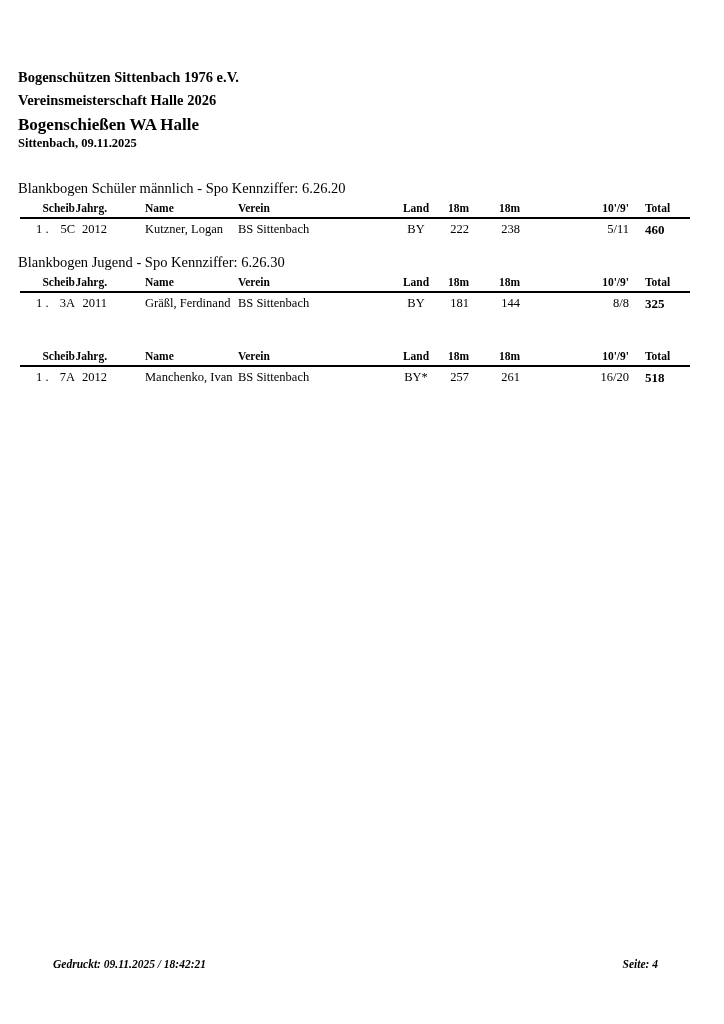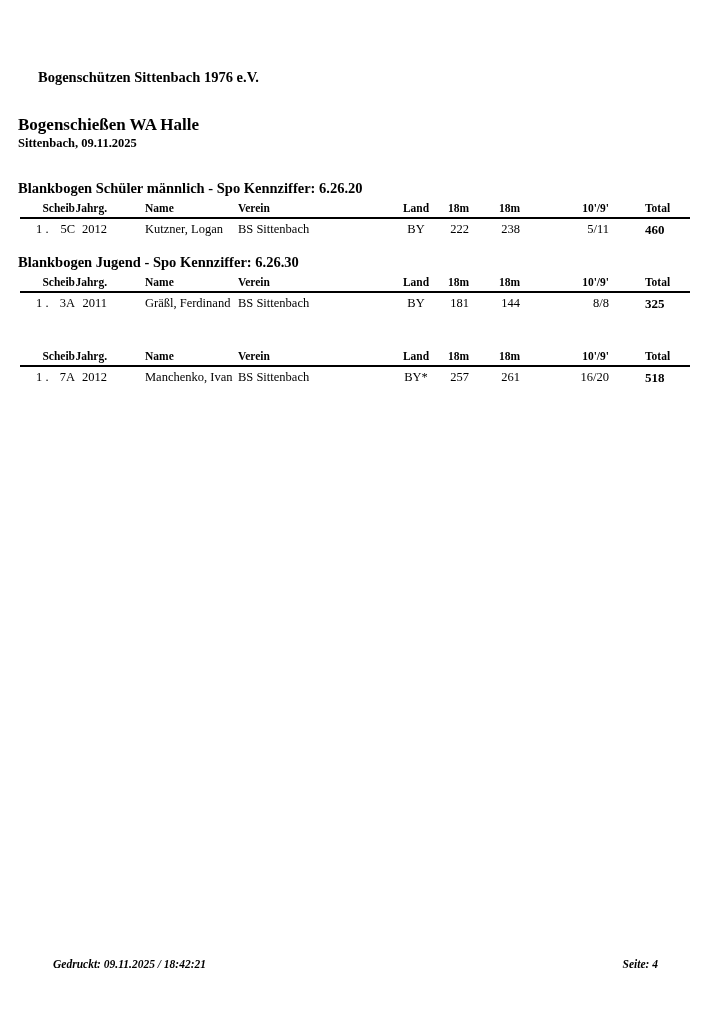--- a/index.html
+++ b/index.html
@@ -16,7 +16,7 @@
     font-family: "Liberation Serif", "DejaVu Serif", serif;
     overflow: hidden;
   }
-  .title-1 { position: absolute; left: 18px; top: 69px;  font-size: 14.5px; font-weight: bold; white-space: nowrap; margin-left: 20px; }
+  .title-1 { position: absolute; left: 18px; top: 69px;  font-size: 14.5px; font-weight: bold; white-space: nowrap; }
   .title-2 { position: absolute; left: 18px; top: 92px;  font-size: 14.5px; font-weight: bold; white-space: nowrap; }
   .title-3 { position: absolute; left: 18px; top: 115px; font-size: 17px; font-weight: bold; white-space: nowrap; }
   .title-4 { position: absolute; left: 18px; top: 136px; font-size: 12.5px; font-weight: bold; white-space: nowrap; }

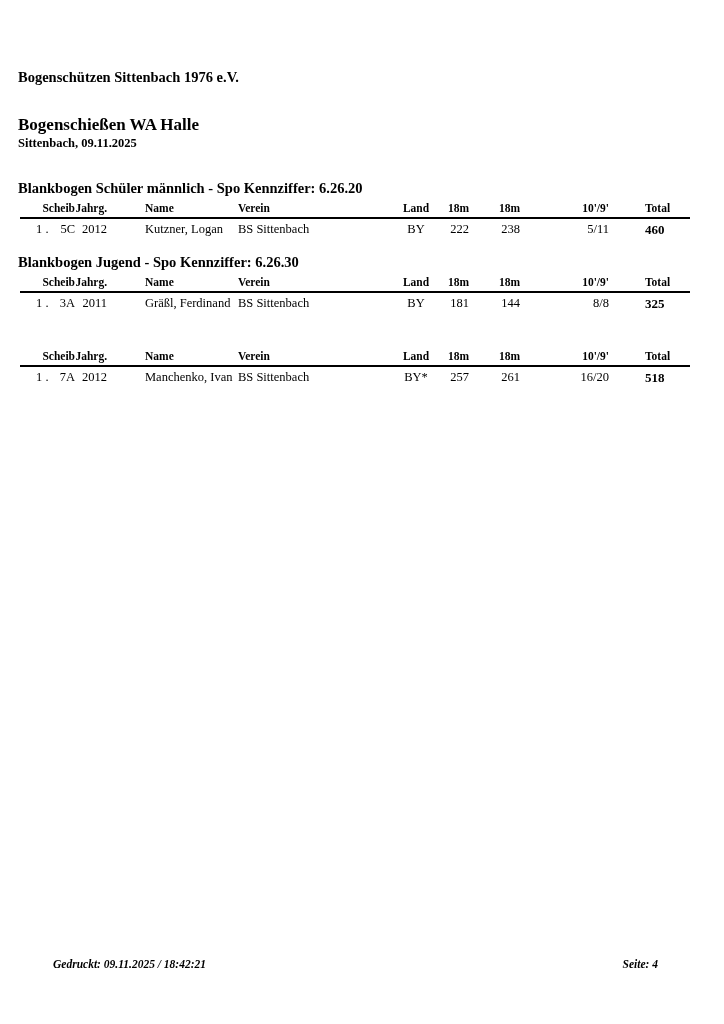--- a/index.html
+++ b/index.html
@@ -68,6 +68,7 @@
 <div class="page">
 
   <div class="title-1">Bogenschützen Sittenbach 1976 e.V.</div>
+  <div class="title-2">Vereinsmeisterschaft Halle 2026</div>
   <div class="title-3">Bogenschießen WA Halle</div>
   <div class="title-4">Sittenbach, 09.11.2025</div>
 

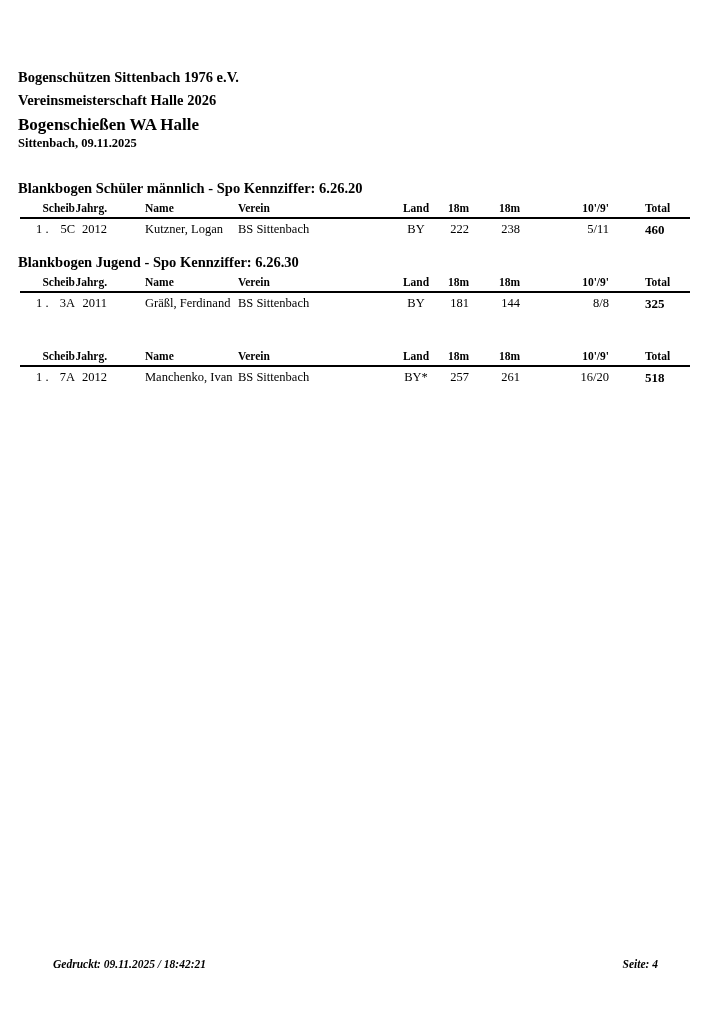--- a/index.html
+++ b/index.html
@@ -29,7 +29,7 @@
 
   .sec-title {
     position: absolute; left: 18px; top: 0; margin: 0;
-    font-size: 14.5px; font-weight: bold; white-space: nowrap;
+    font-size: 14.5px; font-weight: normal; white-space: nowrap;
   }
 
   .thead { position: absolute; left: 0; top: 22px; width: 660px; height: 14px;

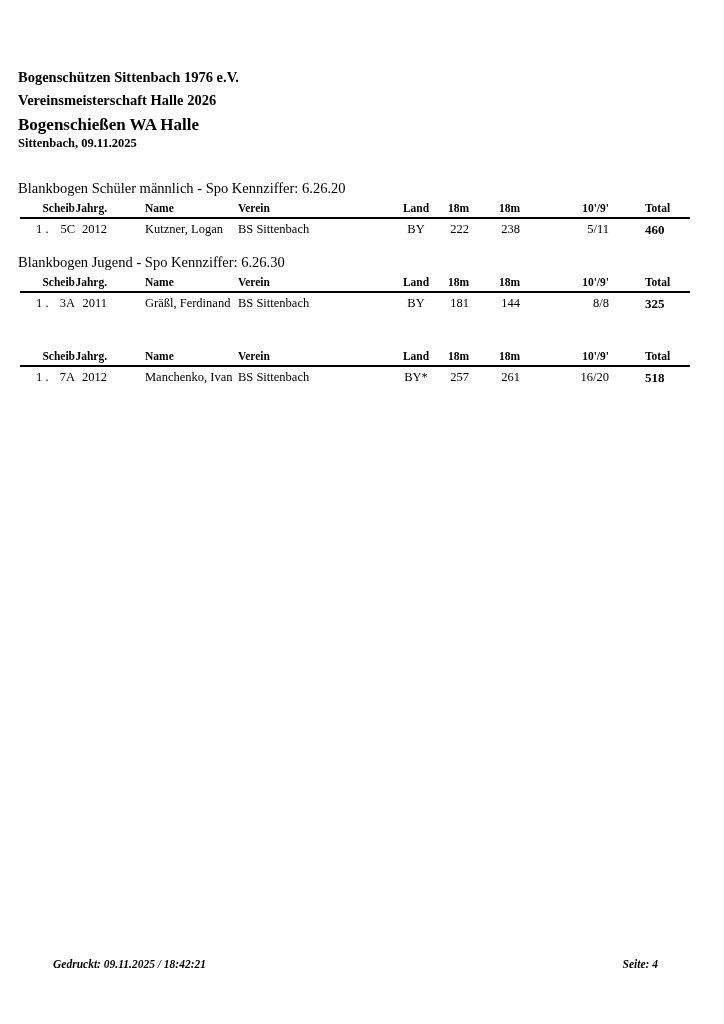--- a/index.html
+++ b/index.html
@@ -48,7 +48,7 @@
   .col-land   { left: 394px; width: 44px; text-align: center; }
   .col-d1     { left: 420px; width: 49px; text-align: right; }
   .col-d2     { left: 468px; width: 52px; text-align: right; }
-  .col-tens   { left: 540px; width: 69px; text-align: right; }
+  .col-tens   { left: 560px; width: 69px; text-align: right; }
   .col-total  { left: 645px; }
   .trow .col-total { font-weight: bold; font-size: 13px; }
 

